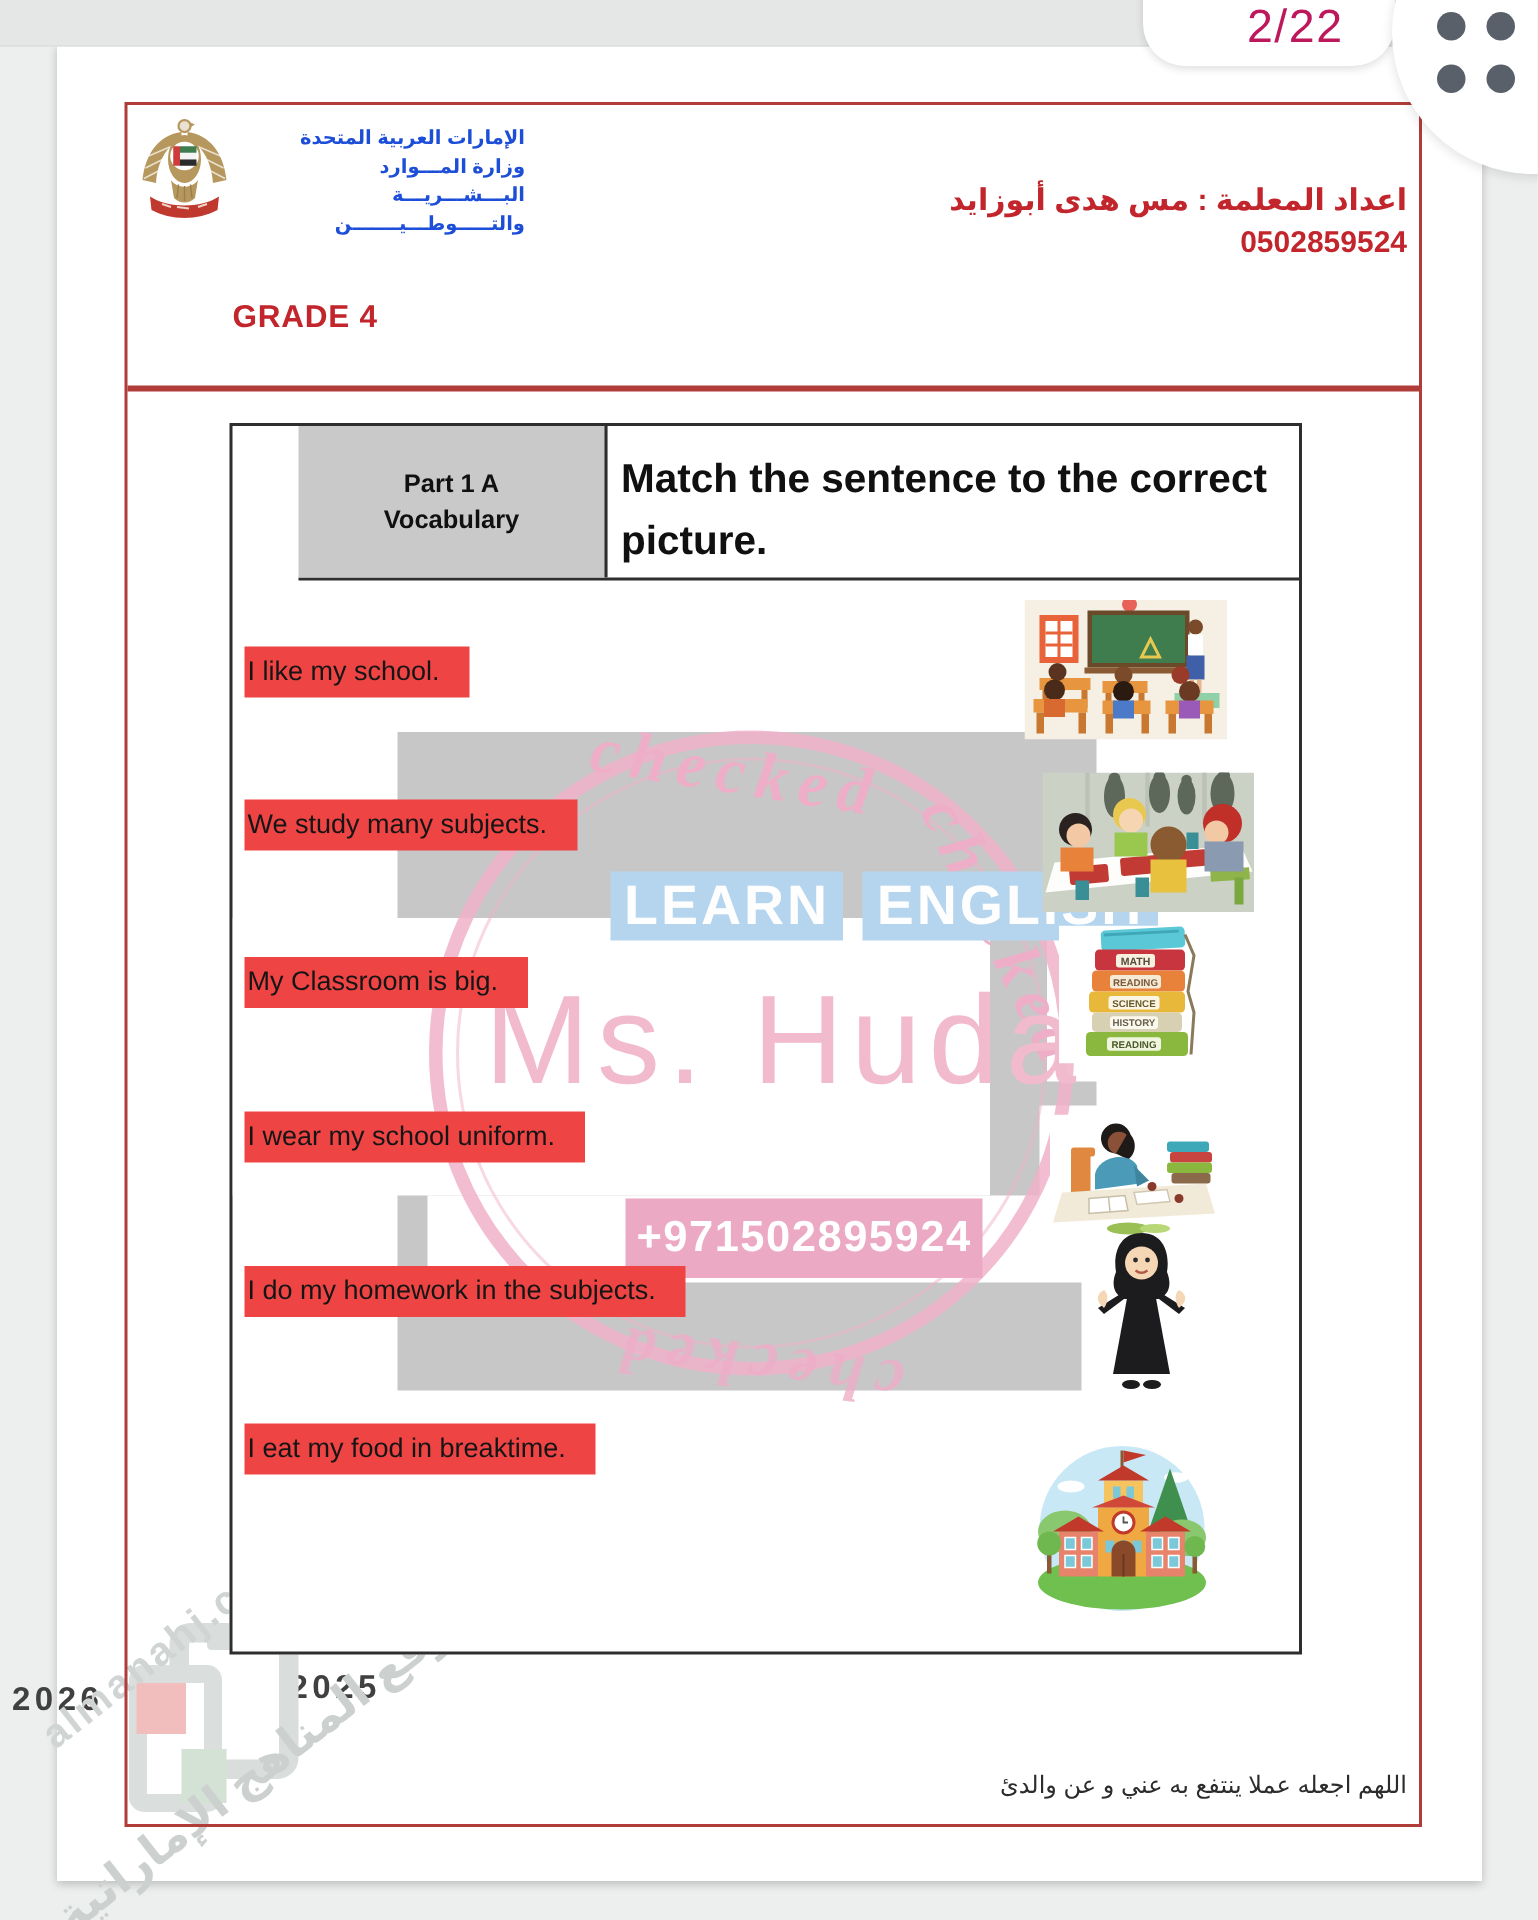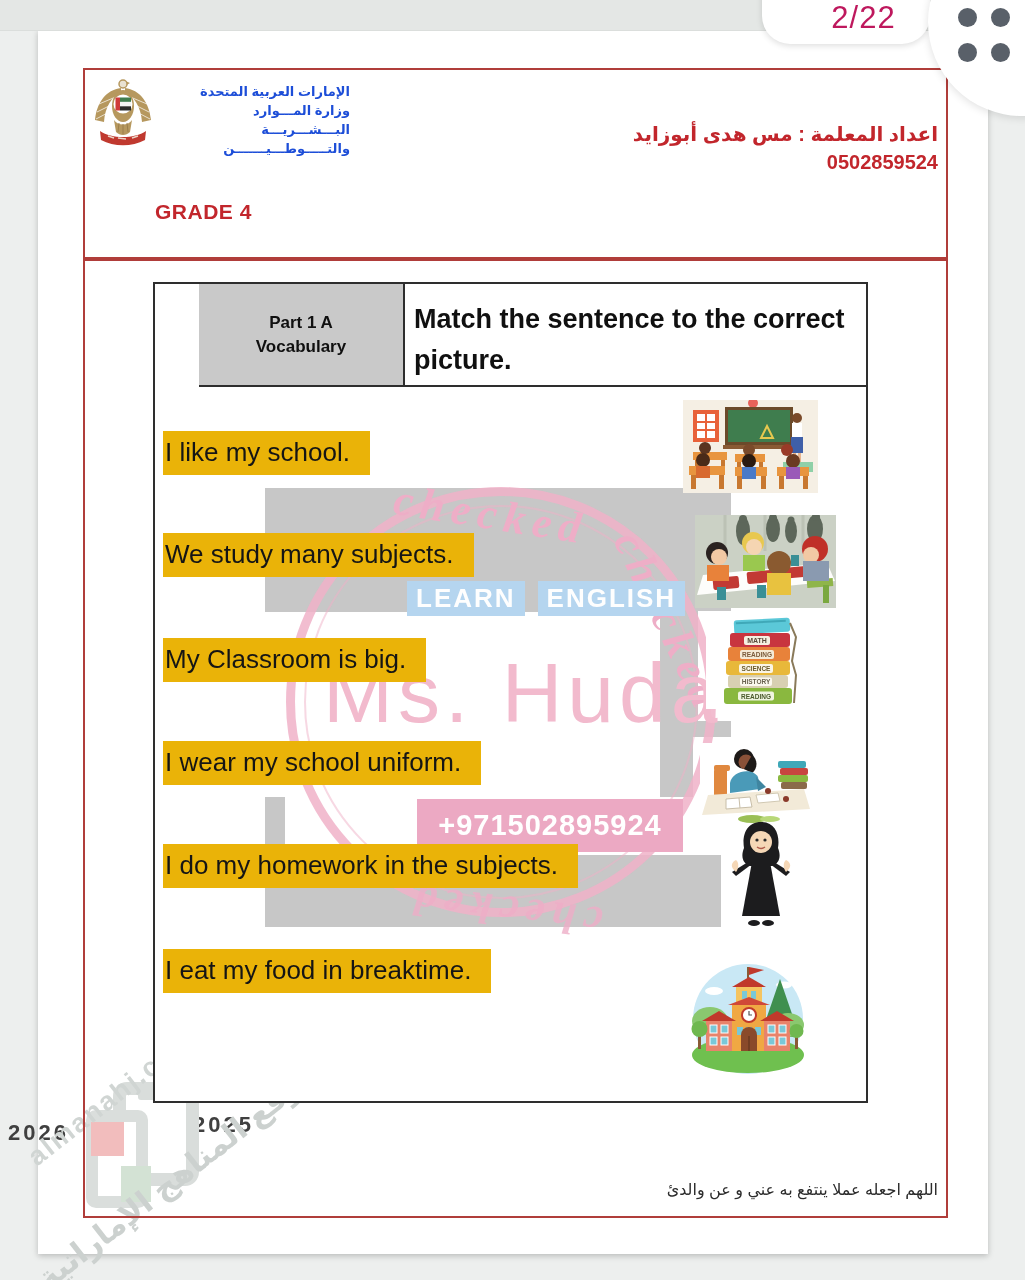--- a/index.html
+++ b/index.html
@@ -54,7 +54,7 @@
   .stamp-phone{left:262px;top:412px;width:266px;height:53px;background:#eca9c3;color:#fff;
                font-weight:bold;font-size:29px;text-align:center;line-height:53px;letter-spacing:1px;}
 
-  .sentence{left:8px;font-size:26px;color:#151515;background:#eab308;padding:6px 20px 7px 2px;white-space:nowrap;}
+  .sentence{left:8px;font-size:18px;color:#151515;background:#ef4444;padding:6px 20px 7px 2px;white-space:nowrap;}
 
   
   .footer-dua{right:87px;top:1180px;direction:rtl;font-size:16px;color:#2c2c2c;}

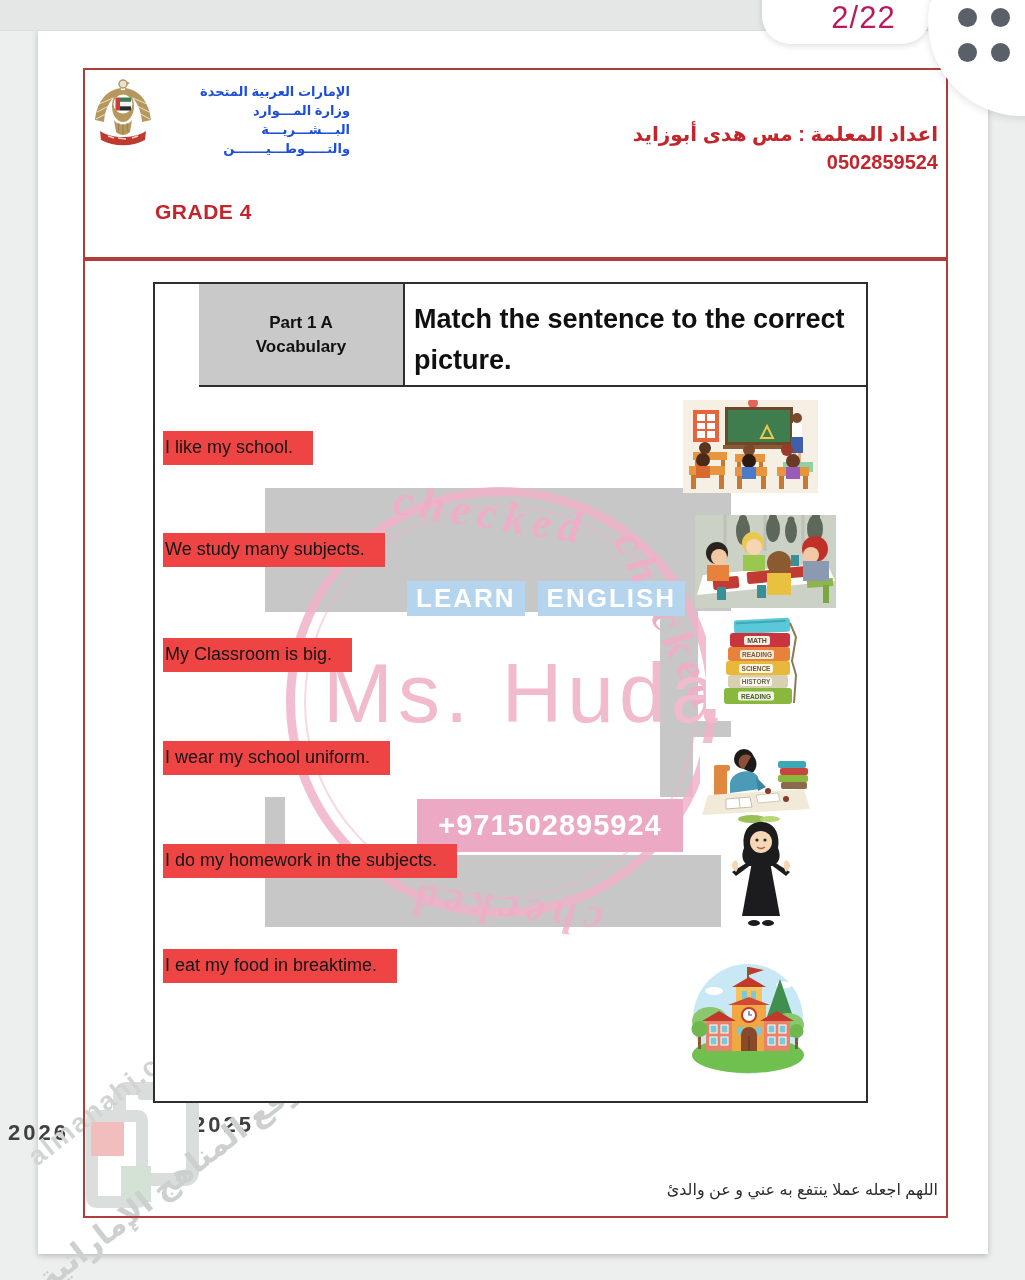--- a/index.html
+++ b/index.html
@@ -48,7 +48,7 @@
   .arc-right{left:494px;top:136px;transform:rotate(64deg);transform-origin:0 0;}
   .arc-bottom{left:252px;top:498px;transform:rotate(187deg);opacity:.8;}
   .banner{left:252px;top:194px;white-space:nowrap;}
-  .banner span{display:inline-block;background:#b5d5ef;color:#fefefe;font-weight:bold;font-size:26px;
+  .banner span{display:inline-block;background:#b5d5ef;color:#fefefe;font-weight:bold;font-size:37px;
                letter-spacing:2px;padding:2px 9px;margin-right:13px;}
   .stamp-name{left:168px;top:258px;font-size:84px;color:#f2bacd;letter-spacing:5px;white-space:nowrap;}
   .stamp-phone{left:262px;top:412px;width:266px;height:53px;background:#eca9c3;color:#fff;

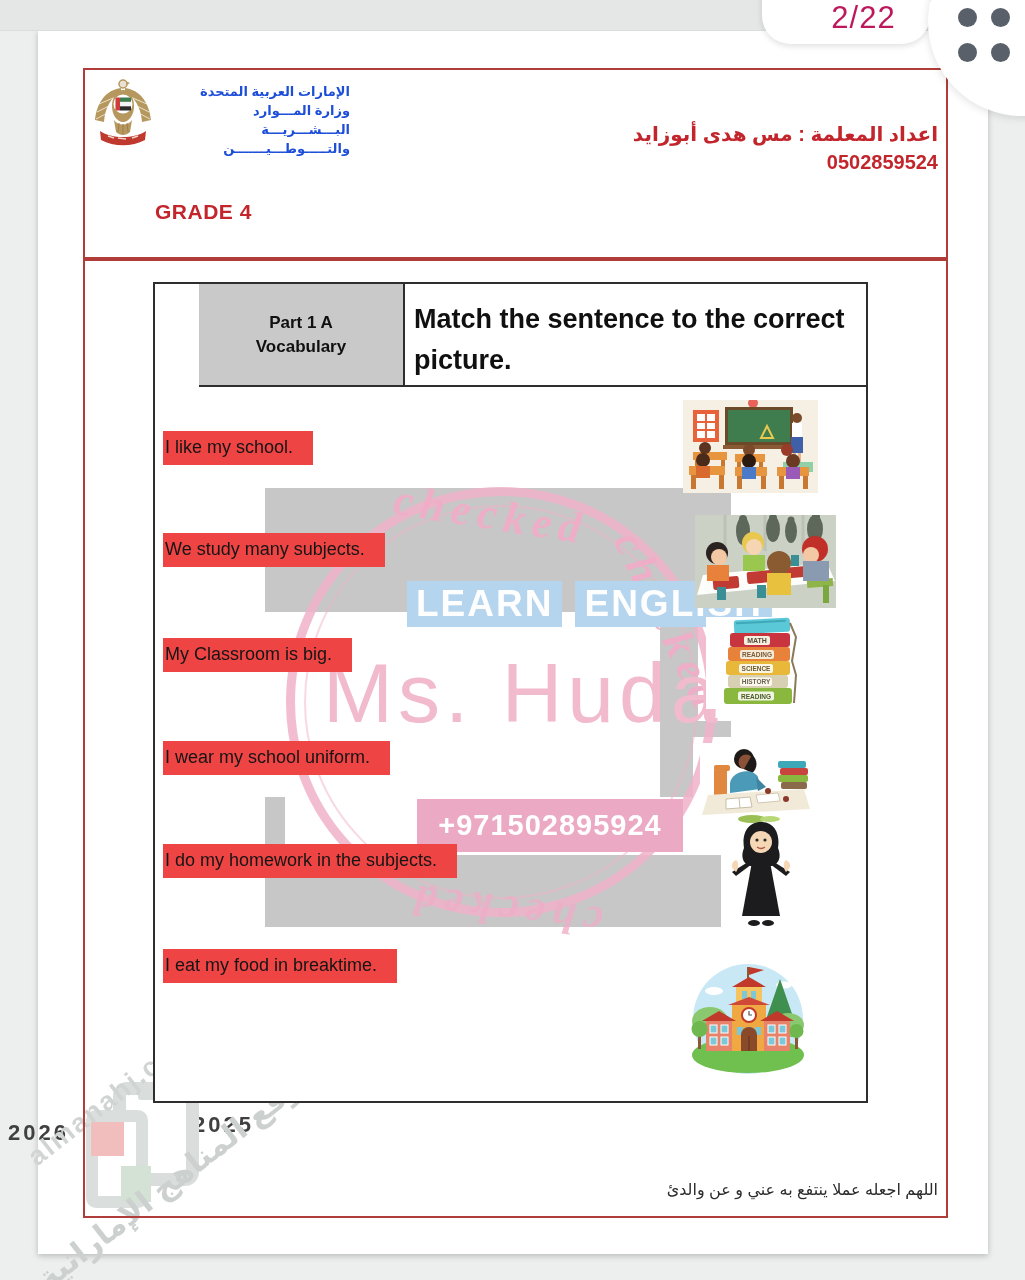--- a/index.html
+++ b/index.html
@@ -51,7 +51,7 @@
   .banner span{display:inline-block;background:#b5d5ef;color:#fefefe;font-weight:bold;font-size:37px;
                letter-spacing:2px;padding:2px 9px;margin-right:13px;}
   .stamp-name{left:168px;top:258px;font-size:84px;color:#f2bacd;letter-spacing:5px;white-space:nowrap;}
-  .stamp-phone{left:262px;top:412px;width:266px;height:53px;background:#eca9c3;color:#fff;
+  .stamp-phone{left:262px;top:412px;width:238px;height:53px;background:#eca9c3;color:#fff;
                font-weight:bold;font-size:29px;text-align:center;line-height:53px;letter-spacing:1px;}
 
   .sentence{left:8px;font-size:18px;color:#151515;background:#ef4444;padding:6px 20px 7px 2px;white-space:nowrap;}

